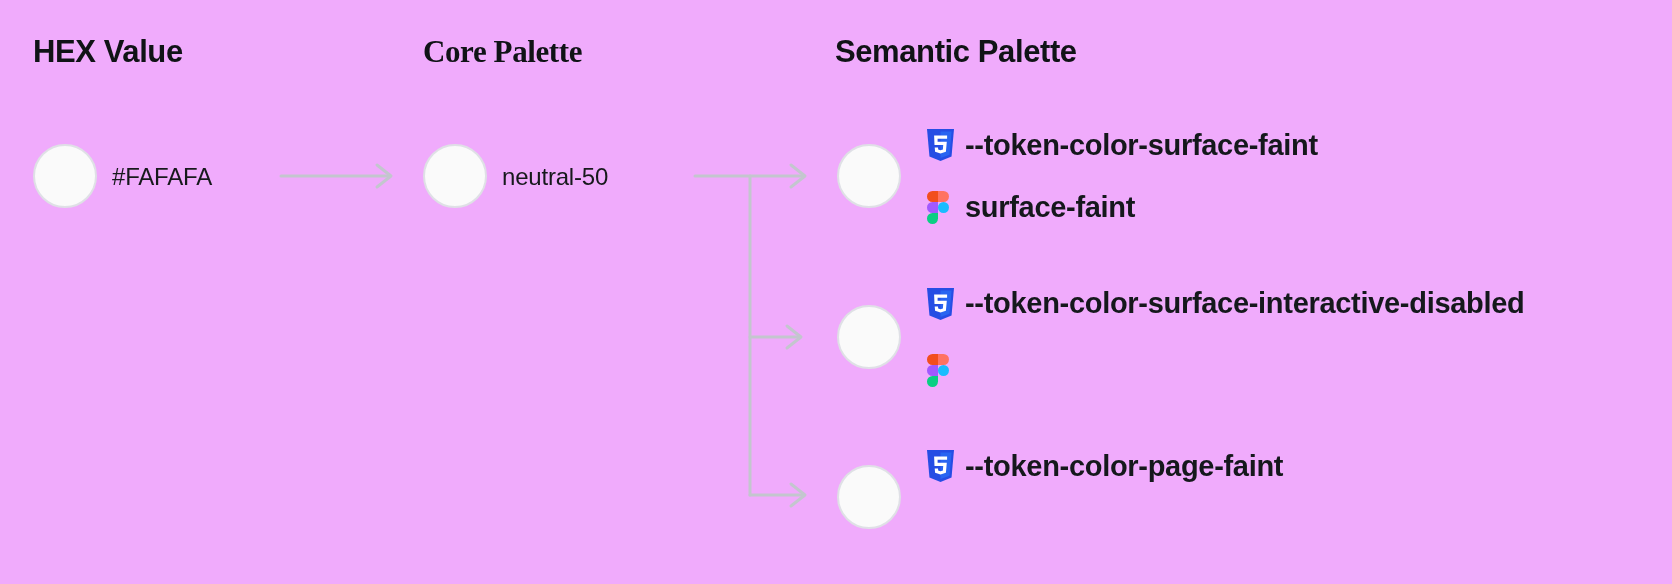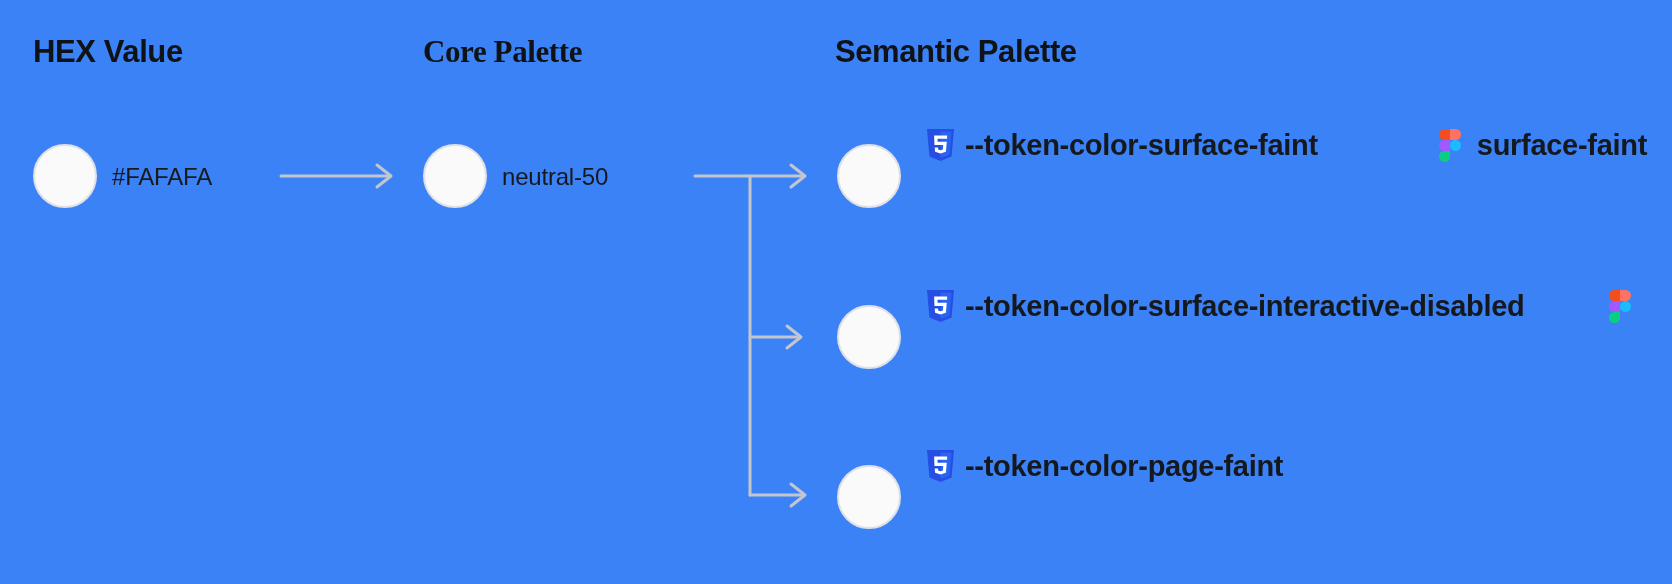--- a/index.html
+++ b/index.html
@@ -7,7 +7,7 @@
     position:relative;
     width:1672px;height:584px;
     overflow:hidden;
-    background:#3b82f6;
+    background:#f0abfc;
     font-family:"Liberation Sans","DejaVu Sans",sans-serif;
     color:#15181c;
   }

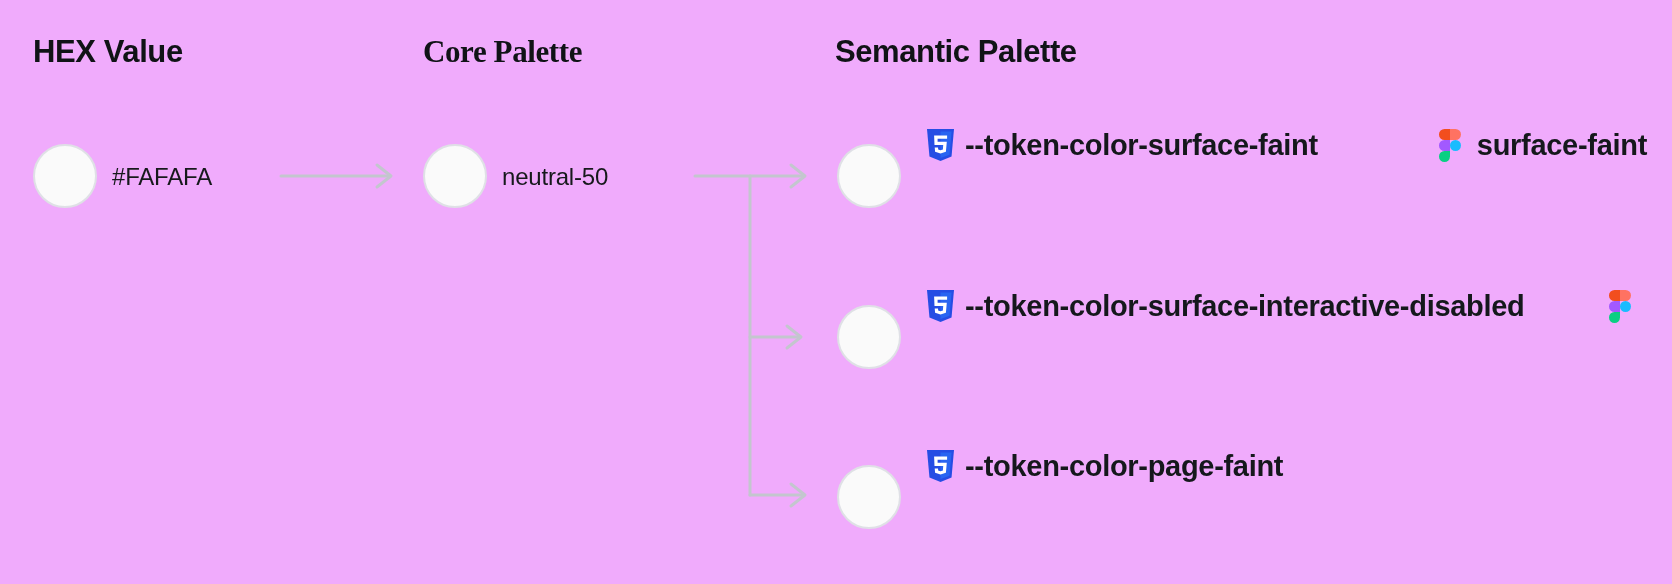--- a/index.html
+++ b/index.html
@@ -60,7 +60,7 @@
     width:720px;
     height:106px;
     display:flex;
-    flex-direction:row;
+    flex-direction:column;
     justify-content:space-between;
   }
   .entry1{top:123px;}

